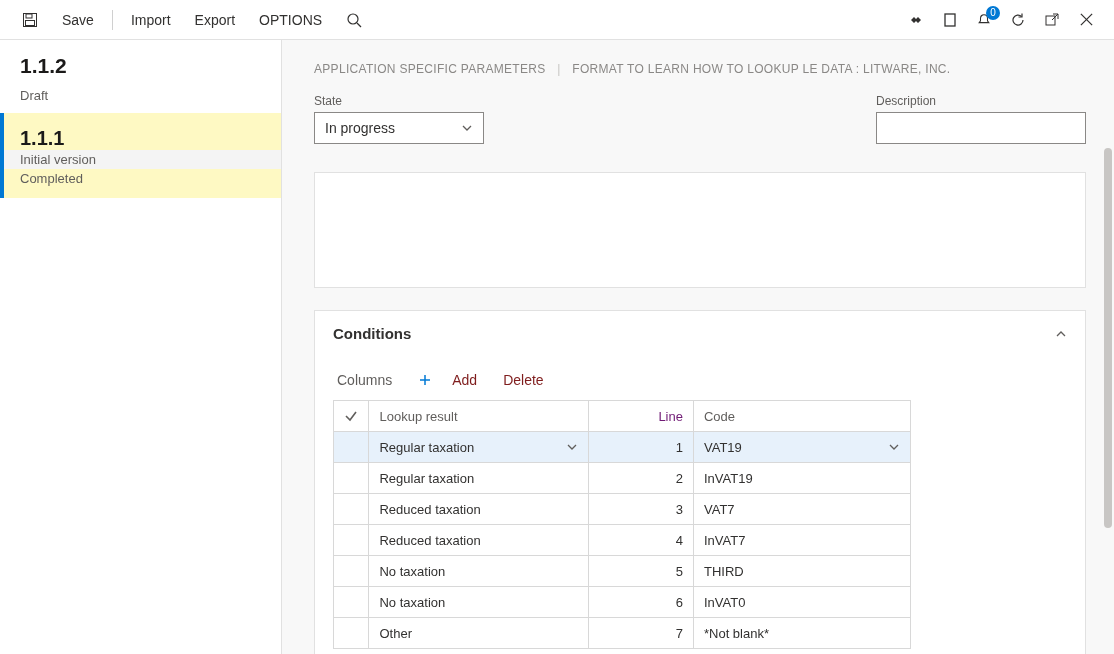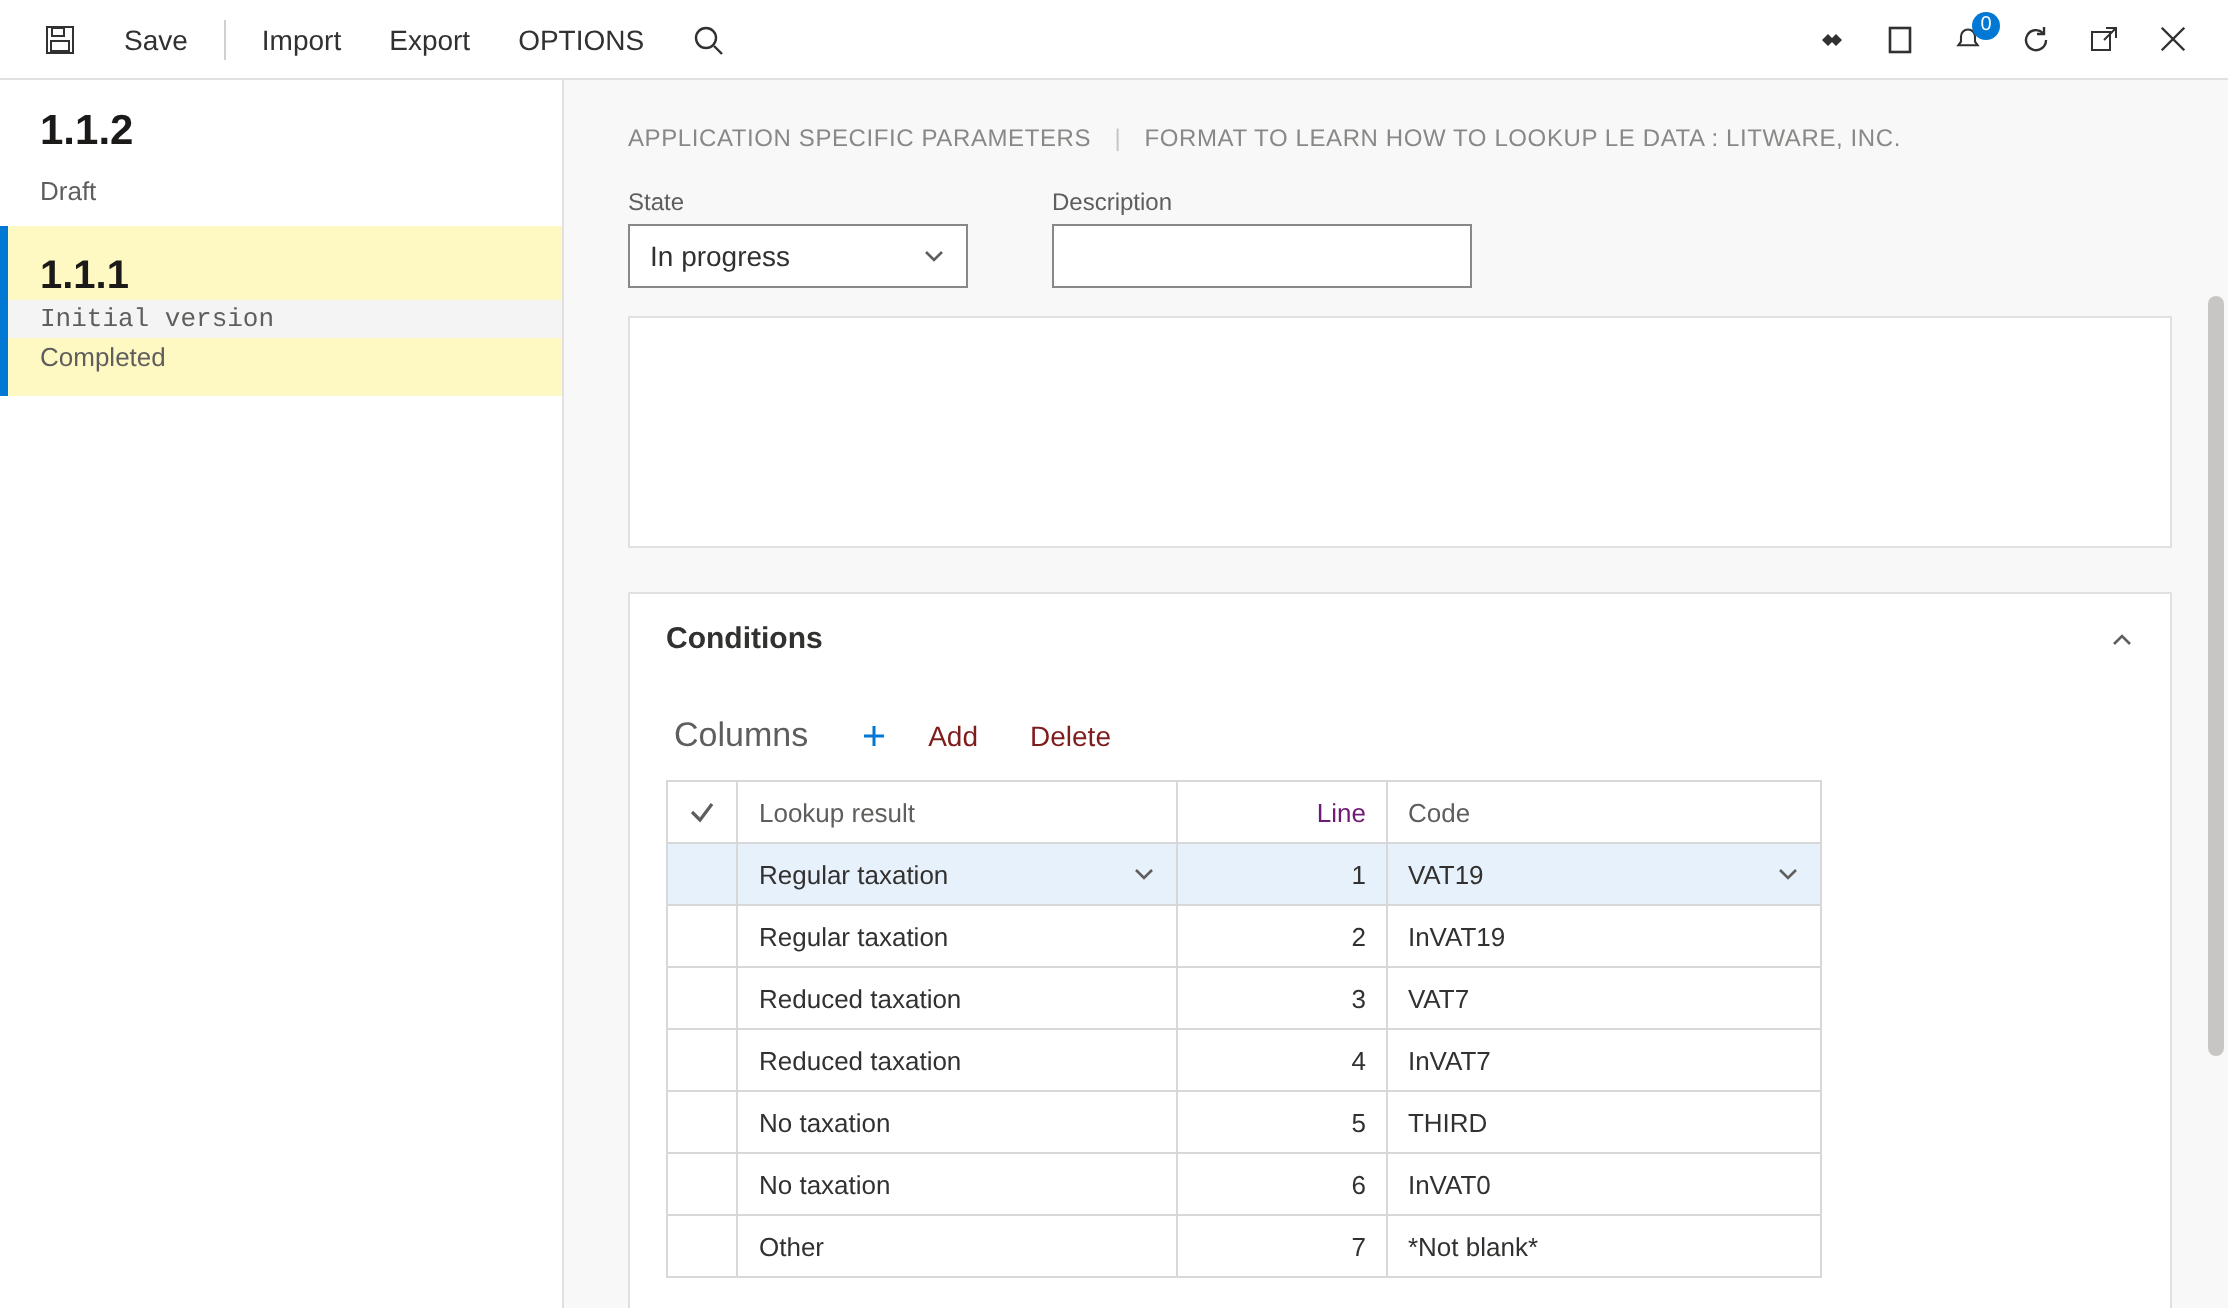--- a/index.html
+++ b/index.html
@@ -79,7 +79,7 @@
 }
 .breadcrumb .bsep { margin:0 8px; color:#c8c6c4; }
 
-.form-row { display:flex; gap:42px; margin-bottom:14px; }
+.form-row { display:flex; gap:30px; margin-bottom:28px;justify-content:space-between; }
 .field { display:flex; flex-direction:column; }
 .field label { font-size:12px; color:#605e5c; margin-bottom:4px; }
 .select-box, .text-box {

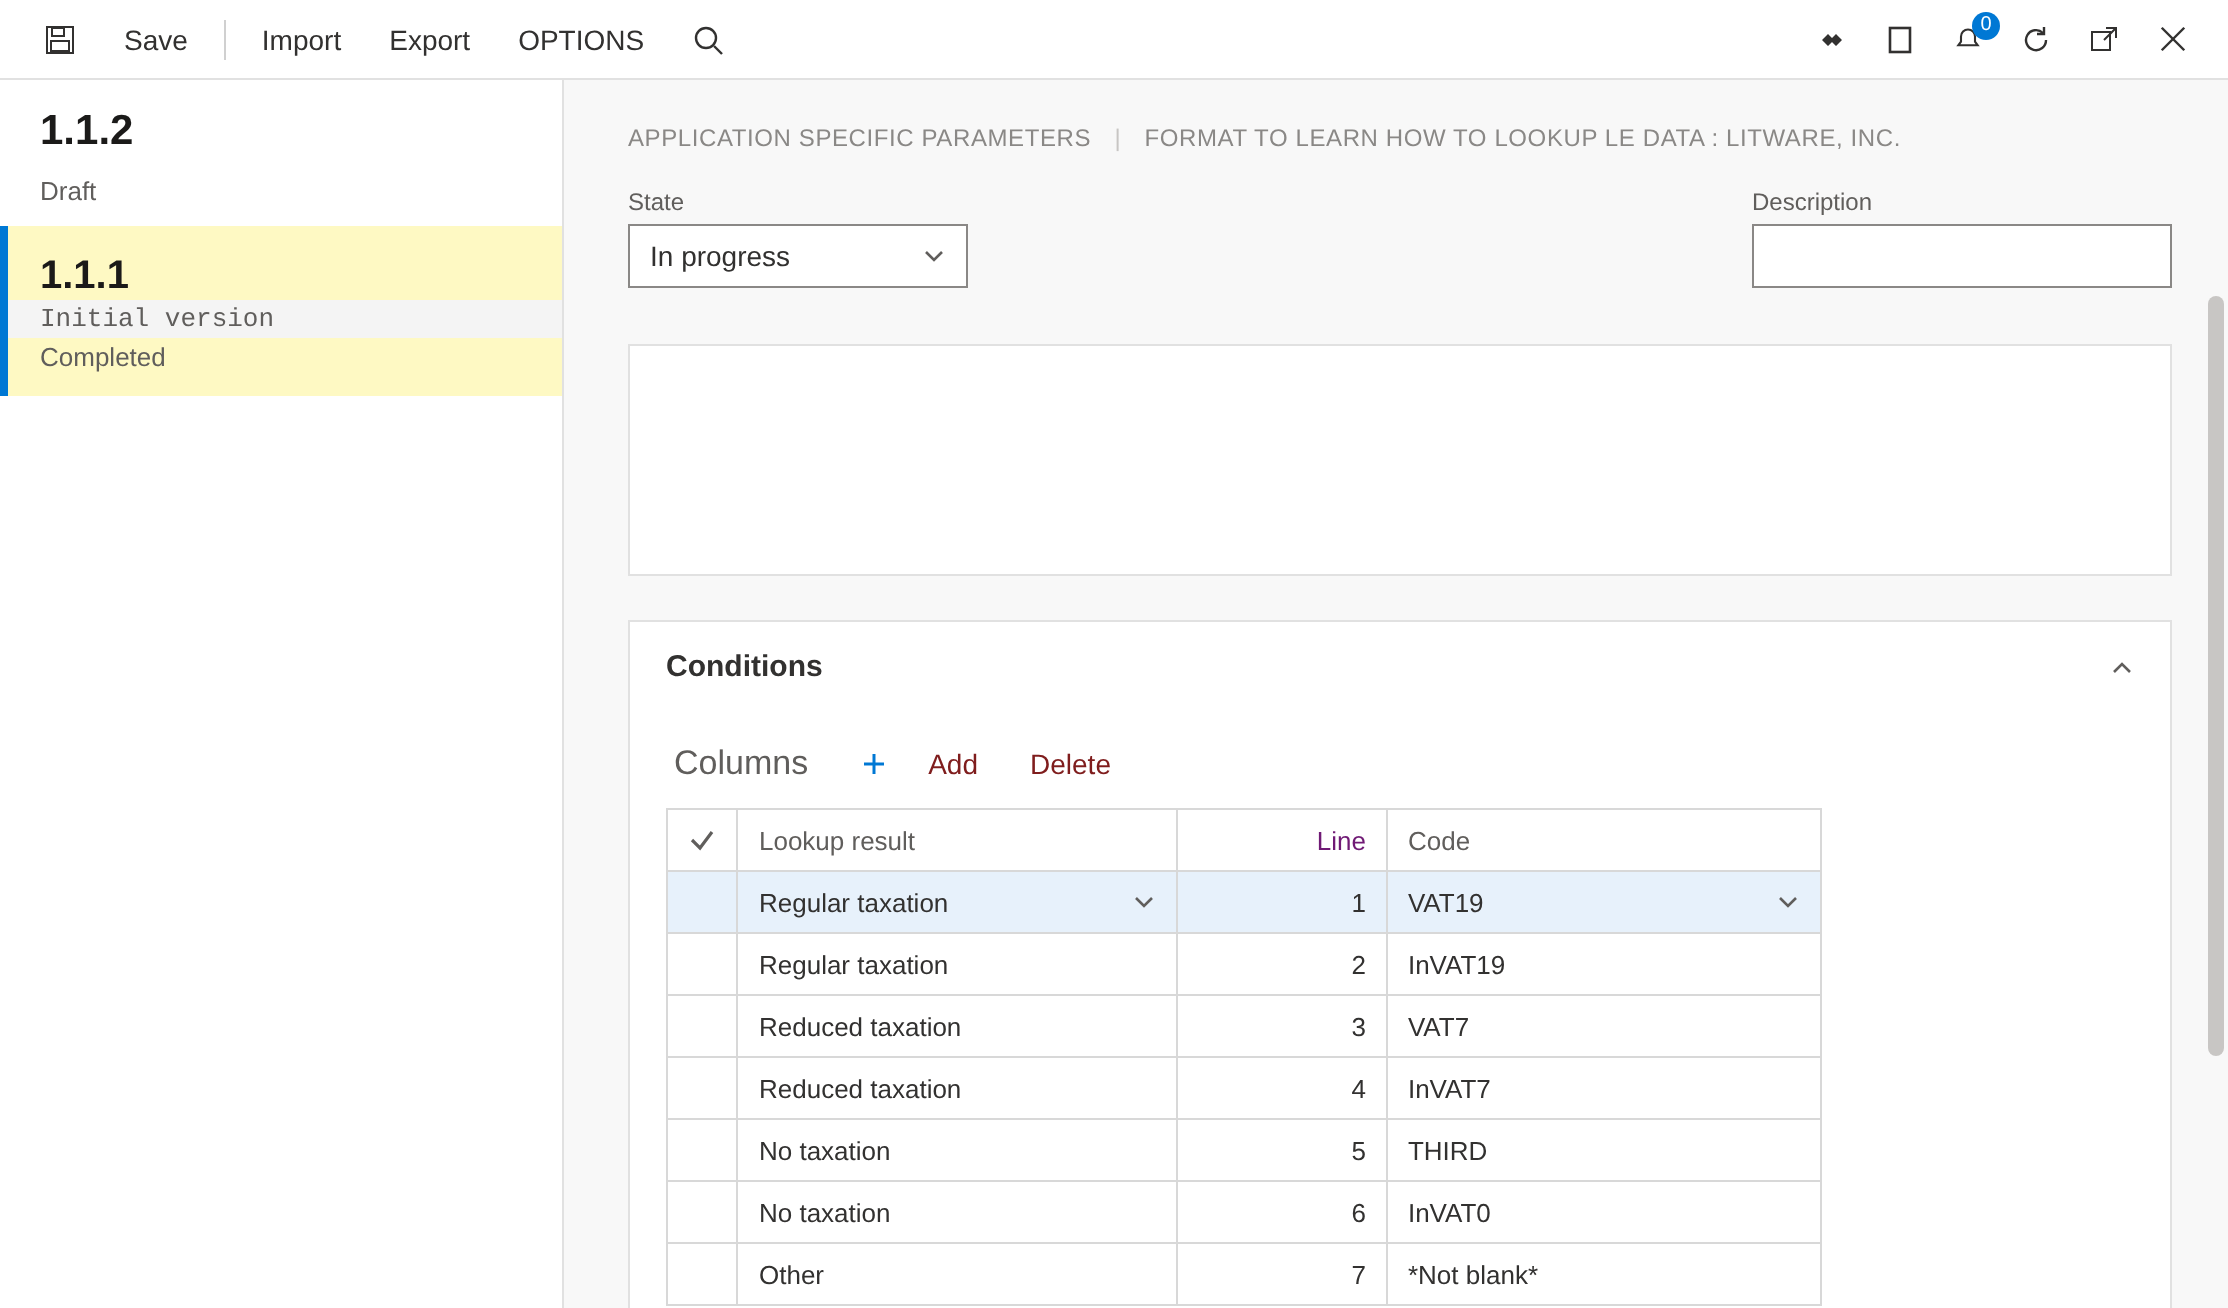--- a/index.html
+++ b/index.html
@@ -63,7 +63,7 @@
 }
 .ver-block.selected .ver-num { font-size:20px; font-weight:700; }
 .ver-detail-row { font-size:13px; color:#605e5c; padding:2px 0; }
-.ver-detail-row.alt { background:#f4f4f4; margin-left:-16px; margin-right:-20px; padding-left:16px;font-family:Liberation Mono, monospace; }
+.ver-detail-row.alt { background:#f4f4f4; margin-left:-16px; margin-right:-20px; padding-left:16px; }
 
 .main {
   flex:1;

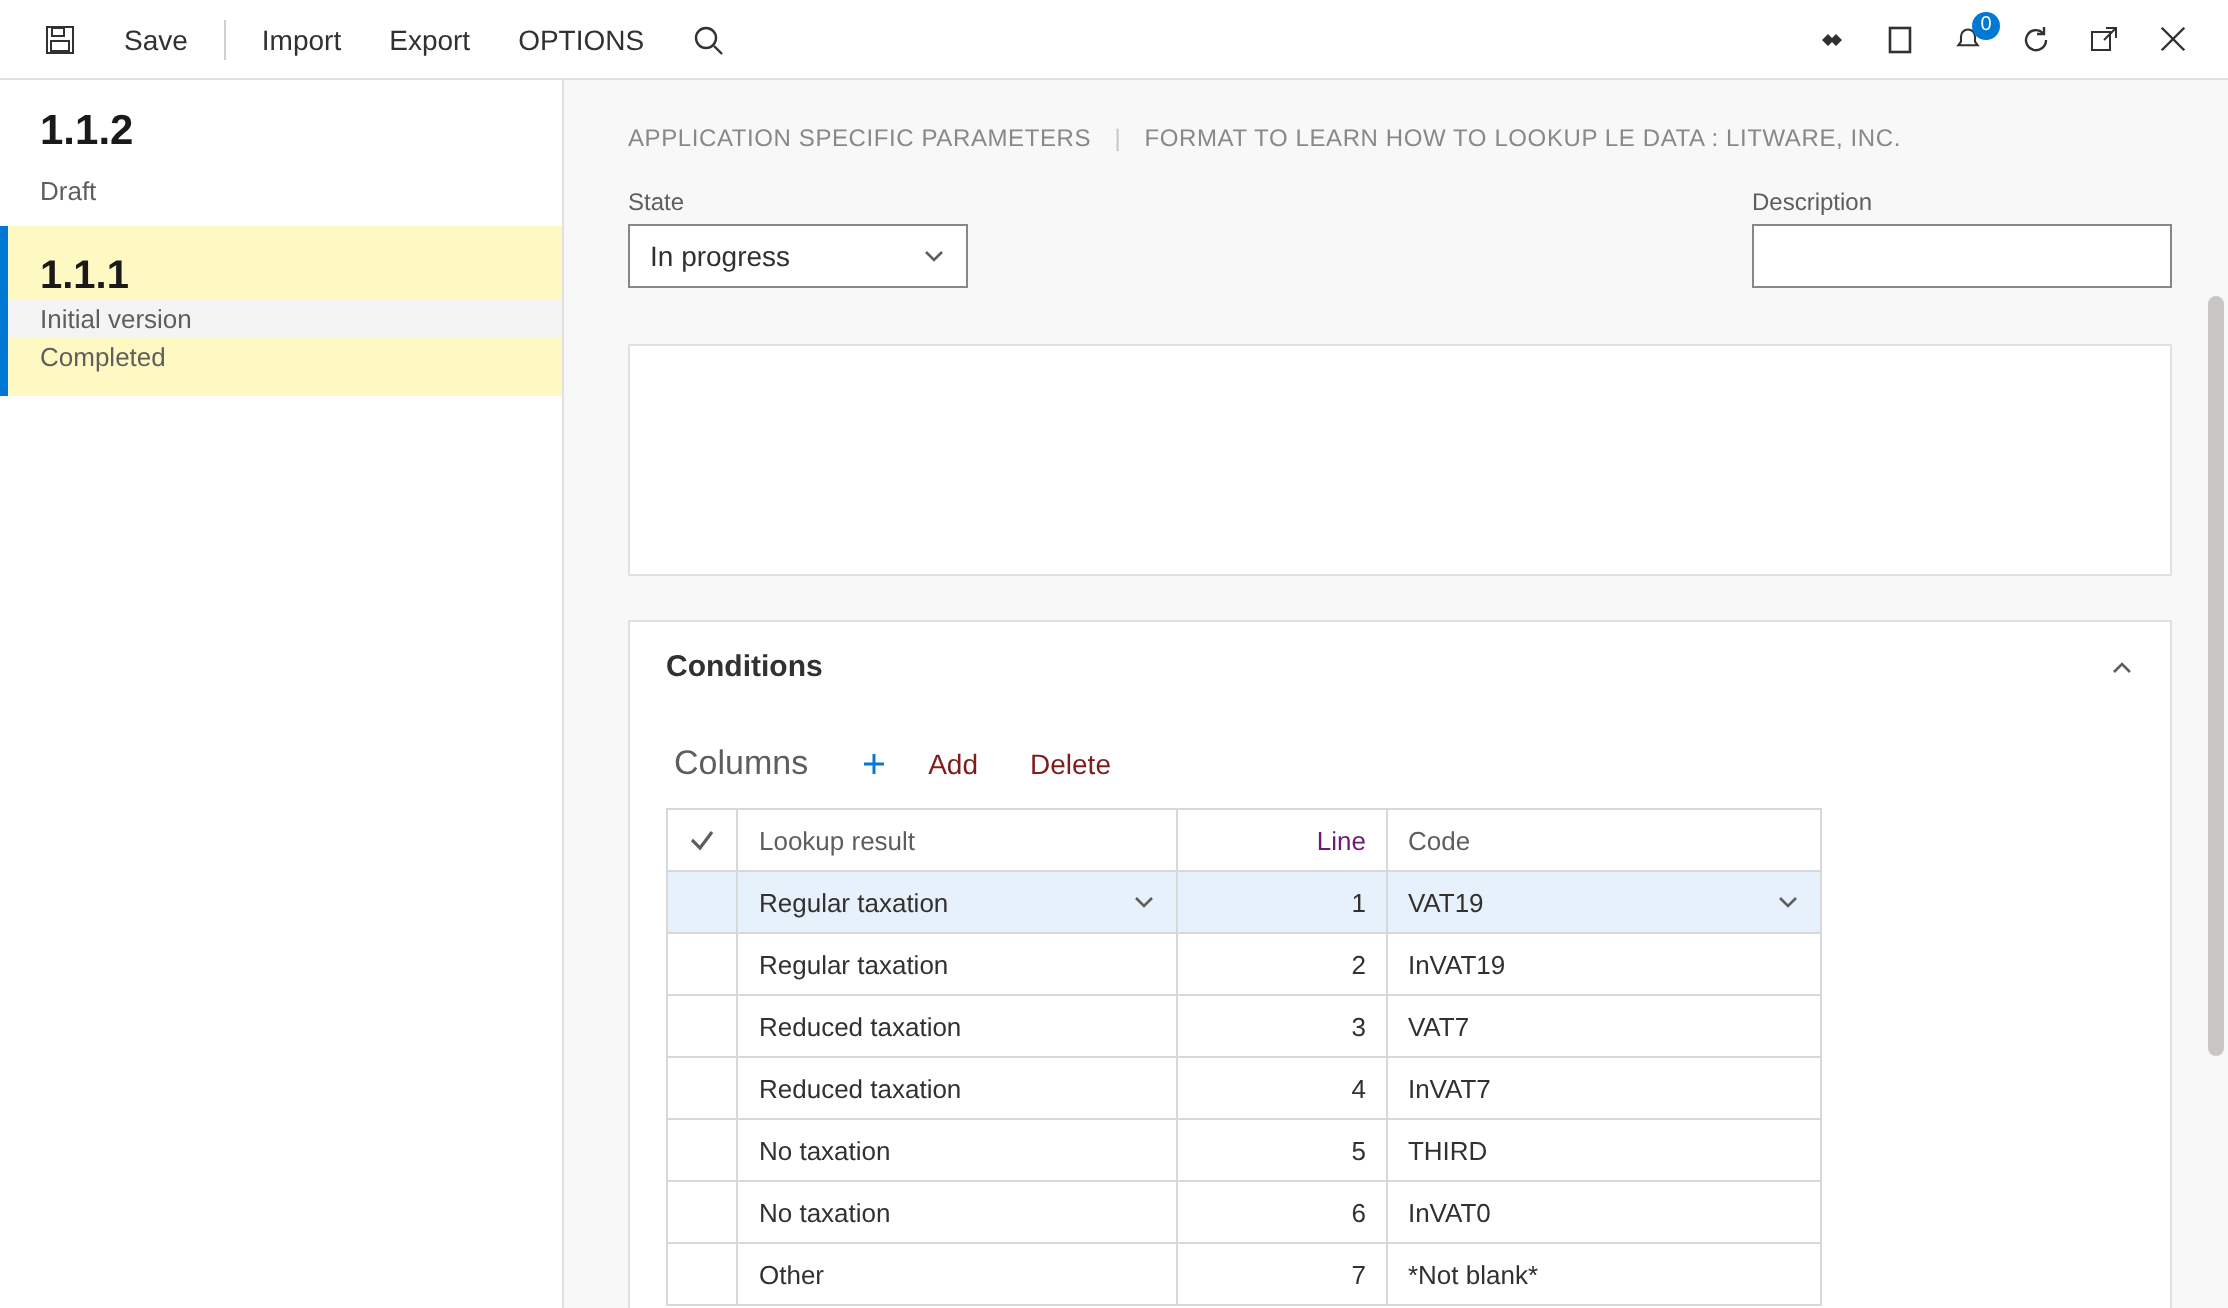--- a/index.html
+++ b/index.html
@@ -112,7 +112,7 @@
 
 .grid-toolbar { display:flex; align-items:center; gap:26px; padding:8px 0 12px 4px; }
 .grid-toolbar .link { color:#7f1d1d; font-size:14px; cursor:pointer; display:flex; align-items:center; gap:20px; }
-.grid-toolbar .muted { color:#605e5c; font-size:17px; }
+.grid-toolbar .muted { color:#605e5c; font-size:14px; }
 
 .grid {
   border:1px solid #d8d8d8;

